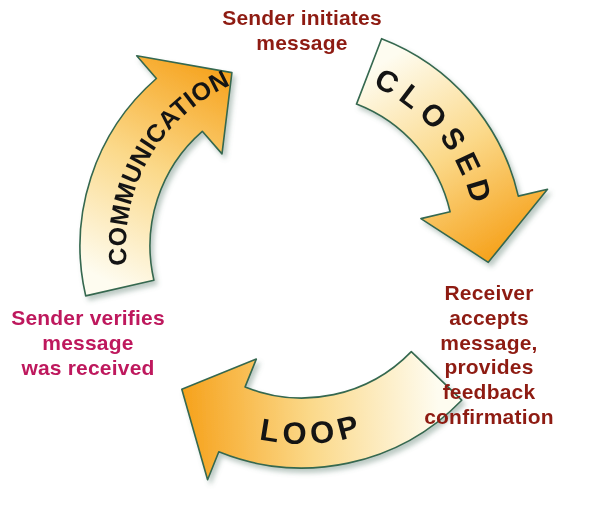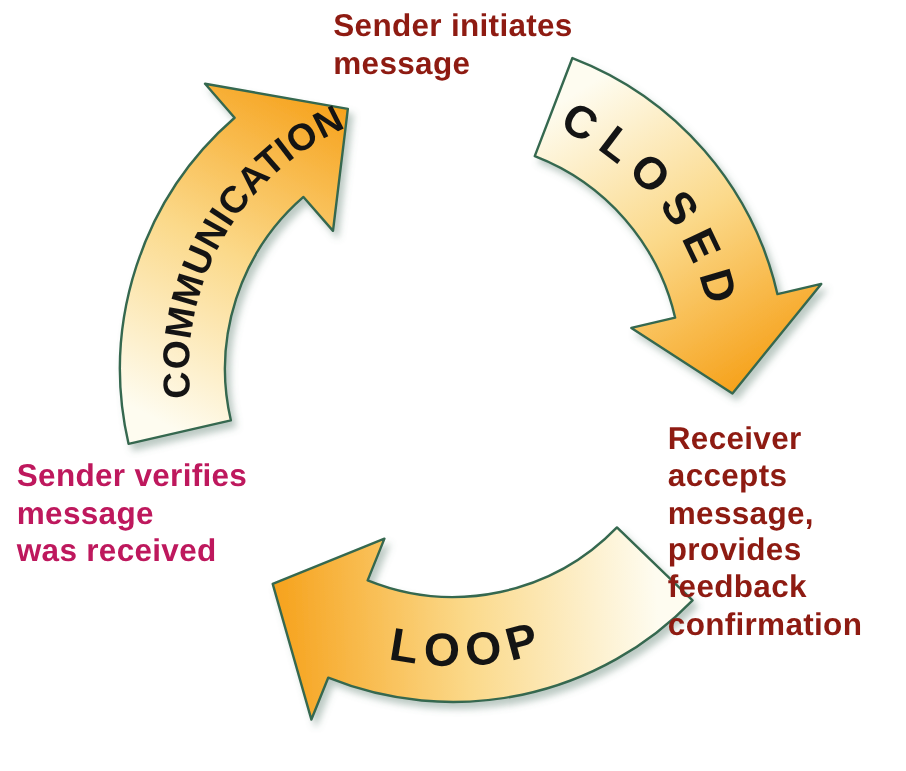--- a/index.html
+++ b/index.html
@@ -14,7 +14,7 @@
   .node-label{
     position:absolute;
     transform:translateX(-50%);
-    text-align:left;
+    text-align:center;
     font-weight:700;
     font-size:21px;
     line-height:1.18;

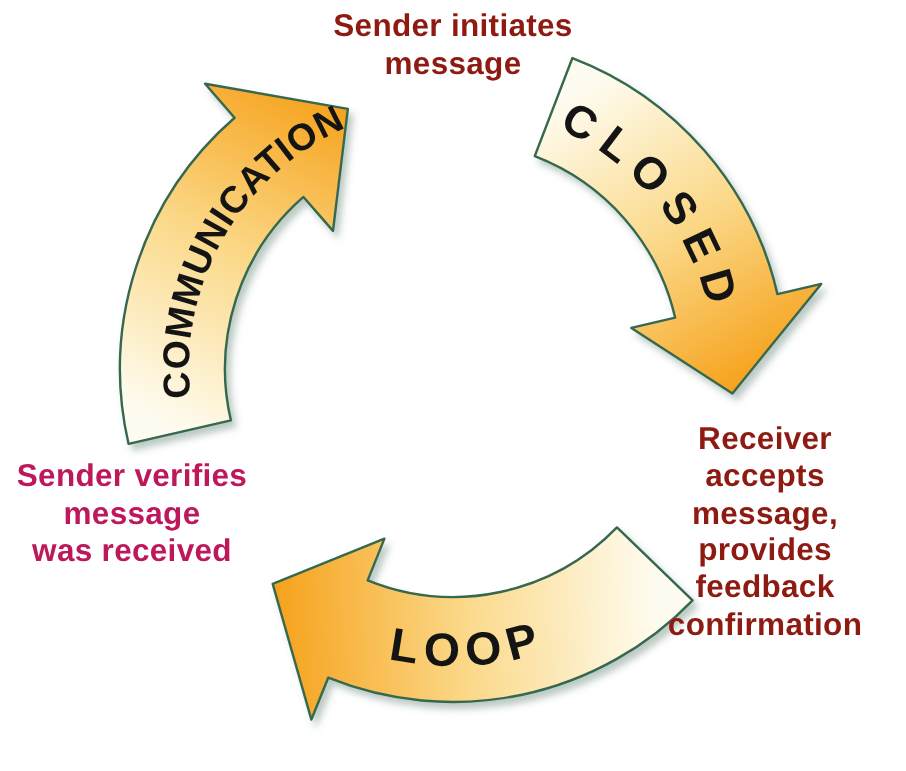--- a/index.html
+++ b/index.html
@@ -22,7 +22,7 @@
     letter-spacing:0.2px;
   }
   .label-top{left:302px;top:6px;}
-  .label-right{left:510px;top:281px;}
+  .label-right{left:489px;top:281px;}
   .label-left{left:88px;top:306px;}
   .arc-word{
     font-family:"Liberation Sans", sans-serif;

